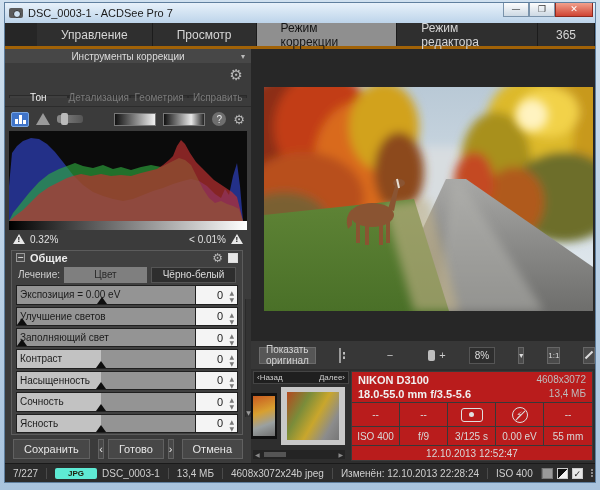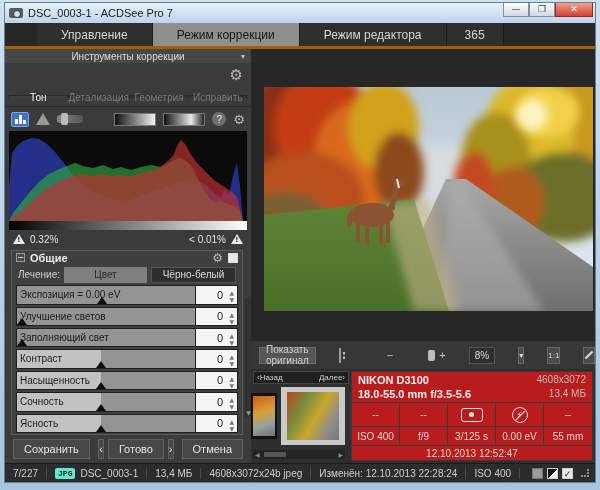--- a/index.html
+++ b/index.html
@@ -134,6 +134,7 @@
 
   <div class="tabbar">
     <div class="mtab">Управление</div>
+    <div class="mtab">Просмотр</div>
     <div class="mtab active">Режим коррекции</div>
     <div class="mtab">Режим редактора</div>
     <div class="mtab small">365</div>

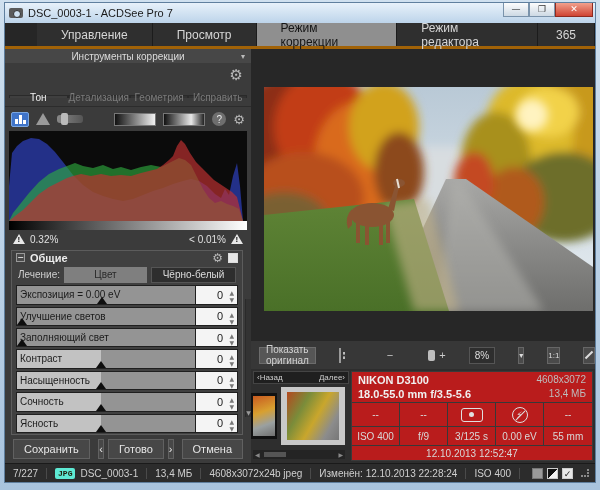--- a/index.html
+++ b/index.html
@@ -109,7 +109,7 @@
   .statusbar{height:19px;background:#2c2c2c;border-top:1px solid #1a1a1a;display:flex;align-items:center;font-size:10px;color:#cfcfcf;padding:0 6px;gap:0;}
   .sseg{padding:0 8px;border-right:1px solid #4a4a4a;display:flex;align-items:center;gap:5px;white-space:nowrap;}
   .sseg:first-child{padding-left:2px;}
-  .jpgbadge{background:#5eead4;color:#20200d;font-size:8px;font-weight:bold;padding:1px 3px;border-radius:2px;font-family:Liberation Mono, monospace;}
+  .jpgbadge{background:#5eead4;color:#20200d;font-size:8px;font-weight:bold;padding:1px 13px;border-radius:2px;}
   .sicons{margin-left:auto;display:flex;align-items:center;gap:4px;padding-right:8px;}
   .sic1{width:11px;height:11px;background:#9a9a9a;border:1px solid #777;}
   .sic2{width:11px;height:11px;border:1px solid #ccc;background:linear-gradient(135deg,#111 50%,#f2f2f2 50%);}

